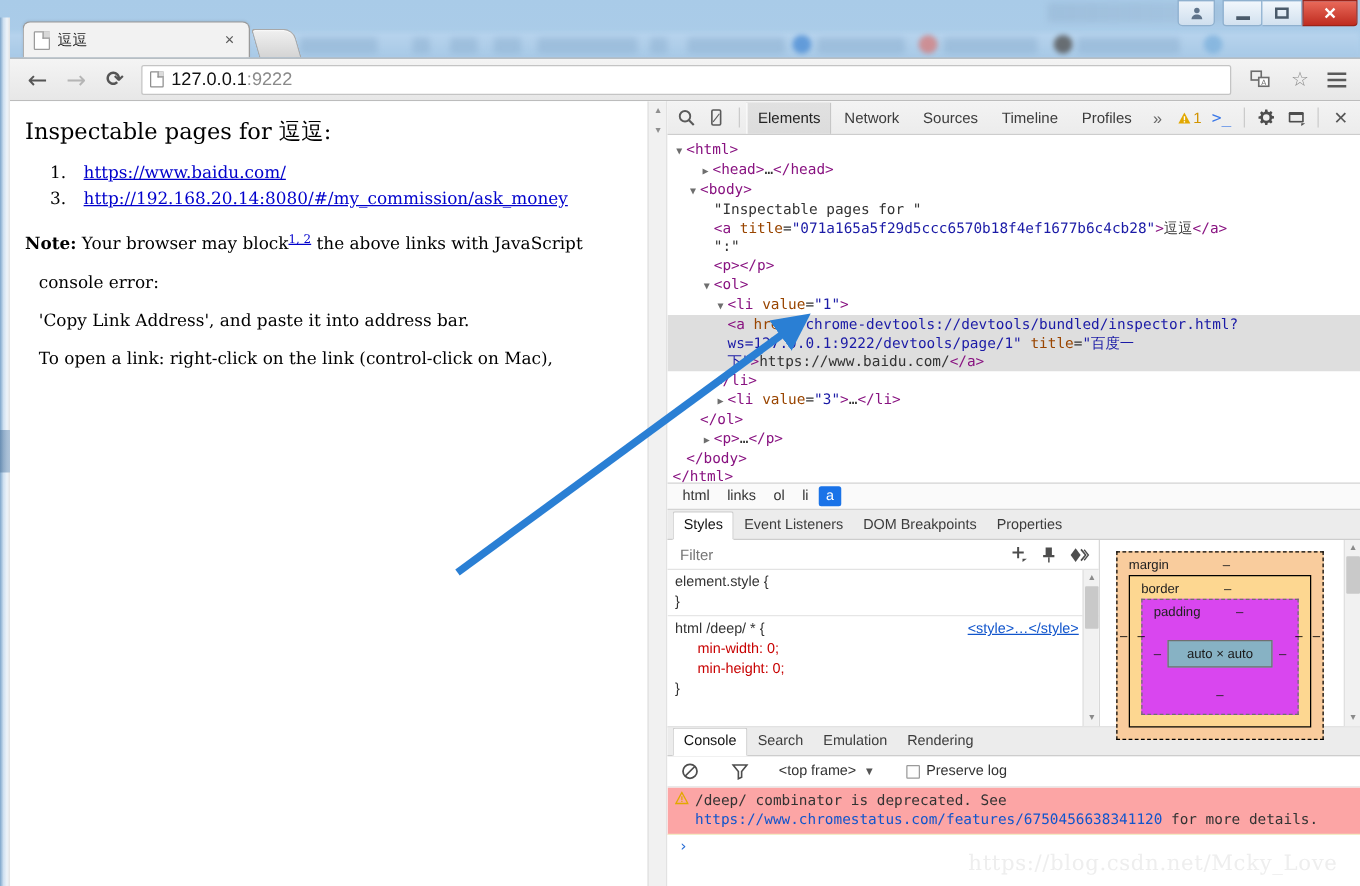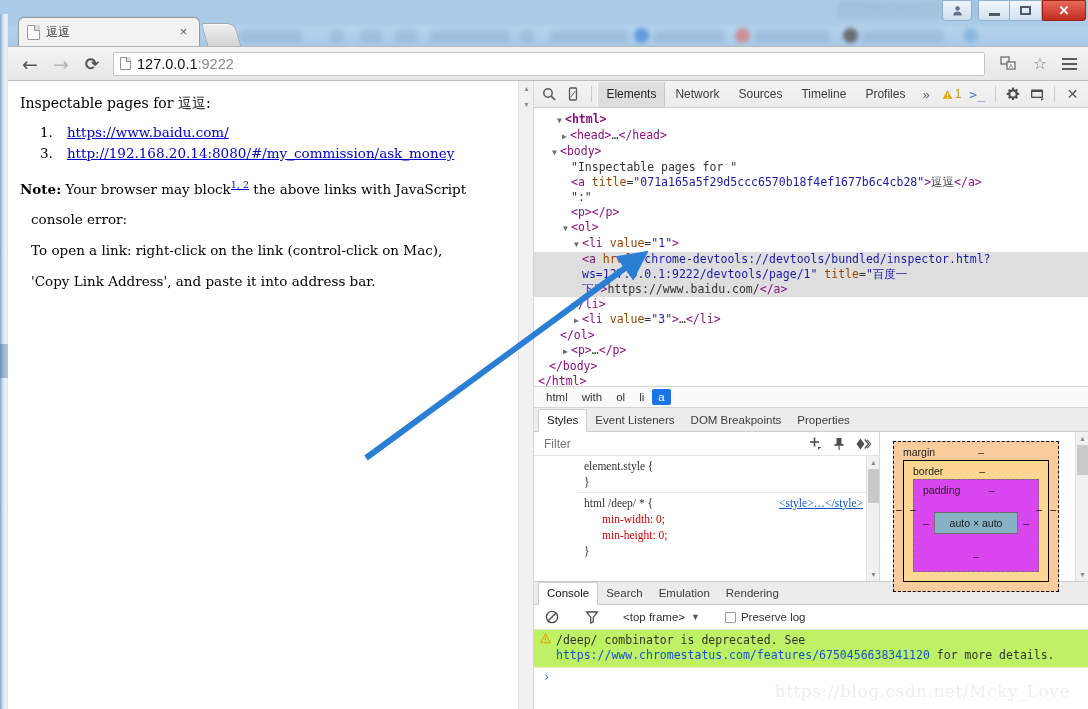--- a/index.html
+++ b/index.html
@@ -147,7 +147,7 @@
     font-family:"DejaVu Serif", serif;
     font-size:13.5px; color:#000; line-height:1.45;
   }
-  #page-heading { font-size:14px; margin:0 0 10px 0; white-space:nowrap; }
+  #page-heading { font-size:18px; margin:0 0 10px 0; white-space:nowrap; }
   #page-list { margin:0 0 14px 0; padding-left:38px; }
   #page-list li { margin:1px 0; }
   #page-list a { color:#0000cc; text-decoration:underline; font-size:13.5px; }

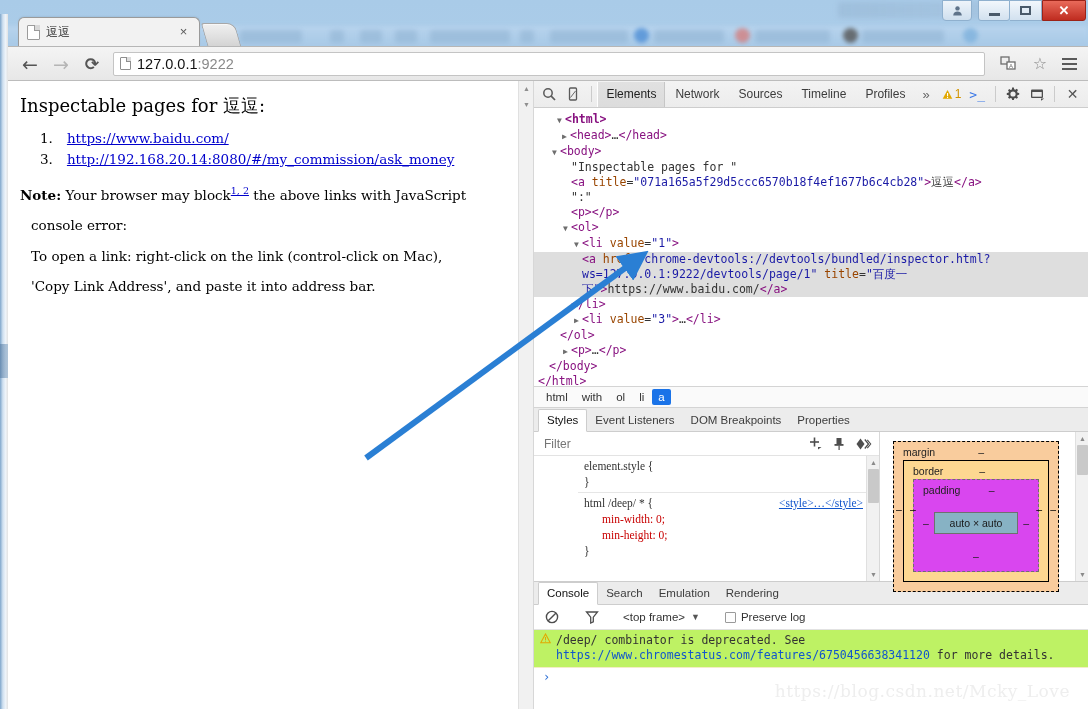--- a/index.html
+++ b/index.html
@@ -497,7 +497,7 @@
       </div>
 
       <div id="dom-tree">
-          <div class="node" style="padding-left: 20px; white-space: pre; font-weight: bold;"><span class="tw">▼</span><span class="tag">&lt;html&gt;</span></div>
+          <div class="node" style="padding-left: 4px; white-space: pre;"><span class="tw">▼</span><span class="tag">&lt;html&gt;</span></div>
           <div class="node" style="padding-left: 25px; white-space: pre;"><span class="tw">▶</span><span class="tag">&lt;head&gt;</span><span class="txt">…</span><span class="tag">&lt;/head&gt;</span></div>
           <div class="node" style="padding-left: 15px; white-space: pre;"><span class="tw">▼</span><span class="tag">&lt;body&gt;</span></div>
           <div class="node" style="padding-left: 37px; white-space: pre;"><span class="txt">"Inspectable pages for "</span></div>

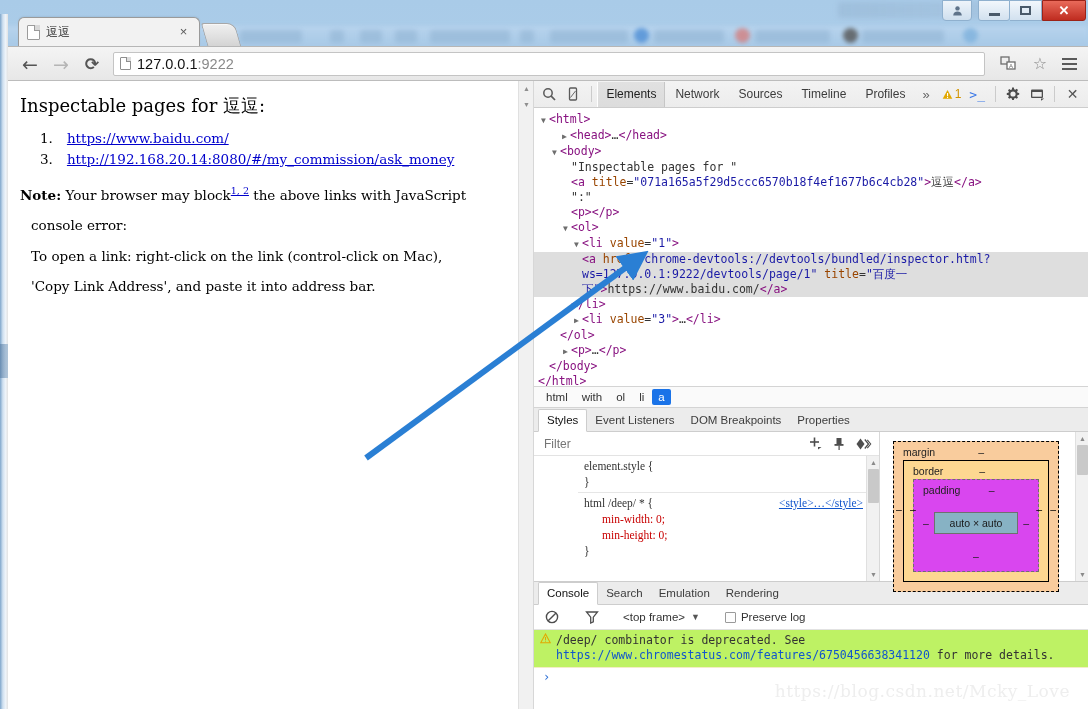--- a/index.html
+++ b/index.html
@@ -435,8 +435,8 @@
           <span id="note-label">Note:</span><span> Your browser may block</span><sup><a href="#">1, 2</a></sup><span> the above links with JavaScript</span>
         </p>
         <p class="page-line">console error:</p>
+        <p class="page-line">'Copy Link Address', and paste it into address bar.</p>
         <p class="page-line">To open a link: right-click on the link (control-click on Mac),</p>
-        <p class="page-line">'Copy Link Address', and paste it into address bar.</p>
       </div>
       <div id="page-scrollbar">
         <div id="page-sb-up">▲</div>

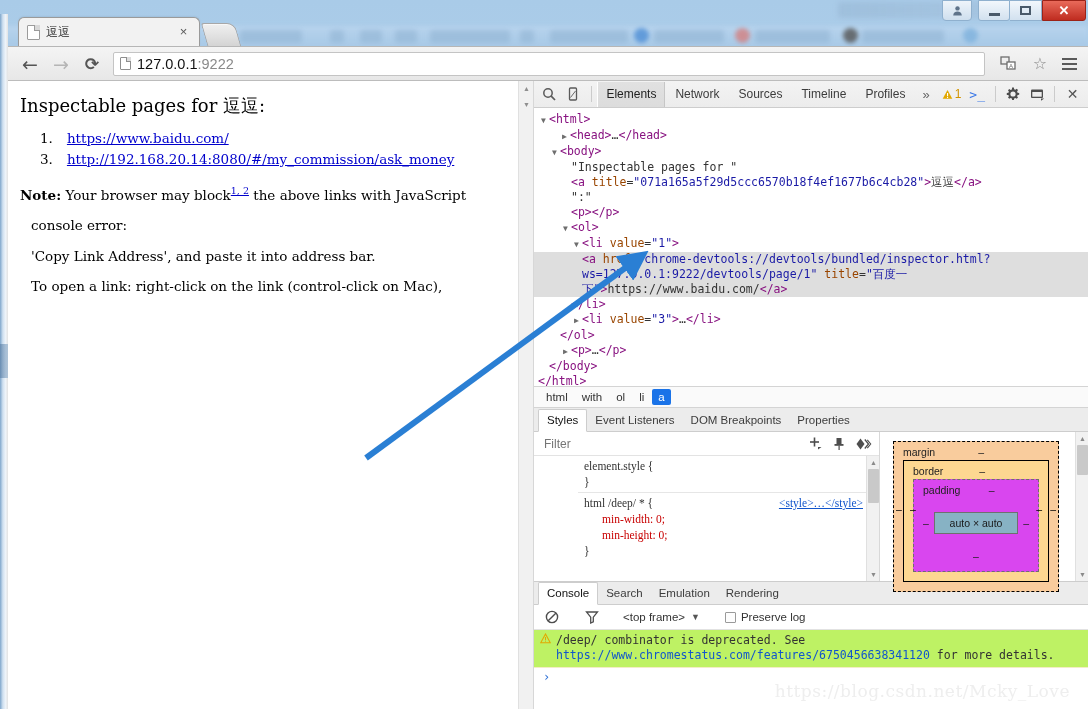--- a/index.html
+++ b/index.html
@@ -517,7 +517,7 @@
 
       <div id="breadcrumb">
         <span class="crumb">html</span>
-        <span class="crumb">with</span>
+        <span class="crumb">links</span>
         <span class="crumb">ol</span>
         <span class="crumb">li</span>
         <span class="crumb active">a</span>

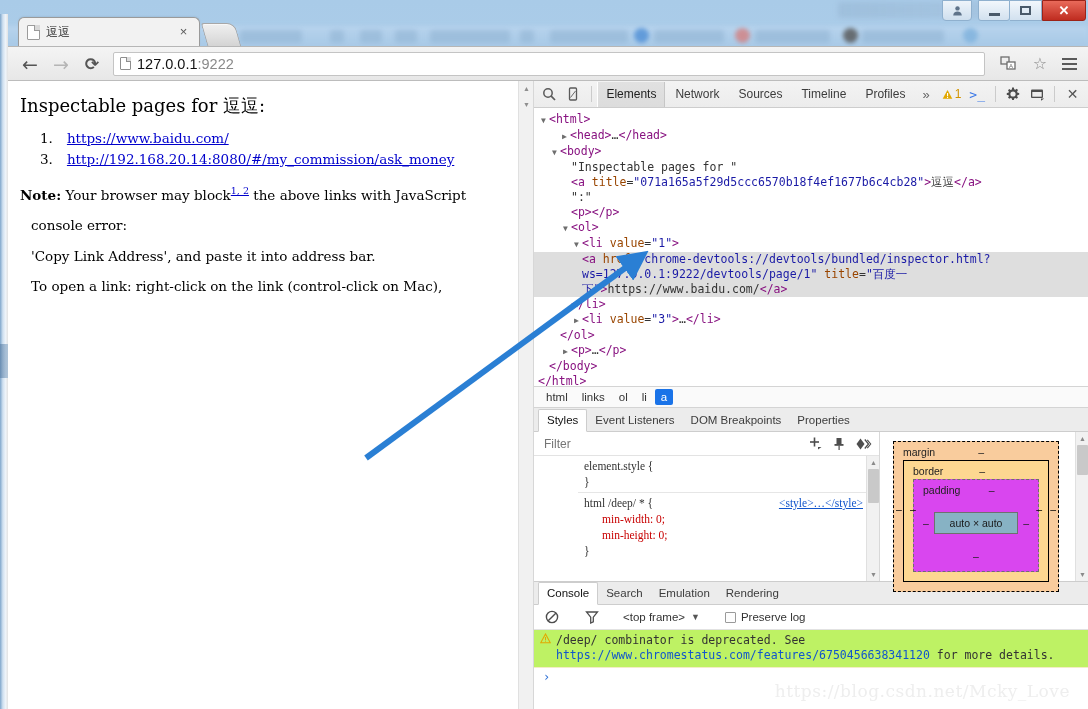--- a/index.html
+++ b/index.html
@@ -262,8 +262,8 @@
   }
   .filter-icon { width:24px; height:22px; display:flex; align-items:center; justify-content:center; color:#555; cursor:pointer; }
   #css-rules {
-    flex:1 1 auto; overflow:hidden; font-family:Liberation Serif, serif;
-    font-size:11.5px; line-height:16px; color:#333; position:relative;margin-left:44px;
+    flex:1 1 auto; overflow:hidden; font-family:Liberation Sans, sans-serif;
+    font-size:11.5px; line-height:16px; color:#333; position:relative;
   }
   .rule { padding:2px 0 2px 6px; position:relative; }
   .rule + .rule { border-top:1px solid #e6e6e6; }

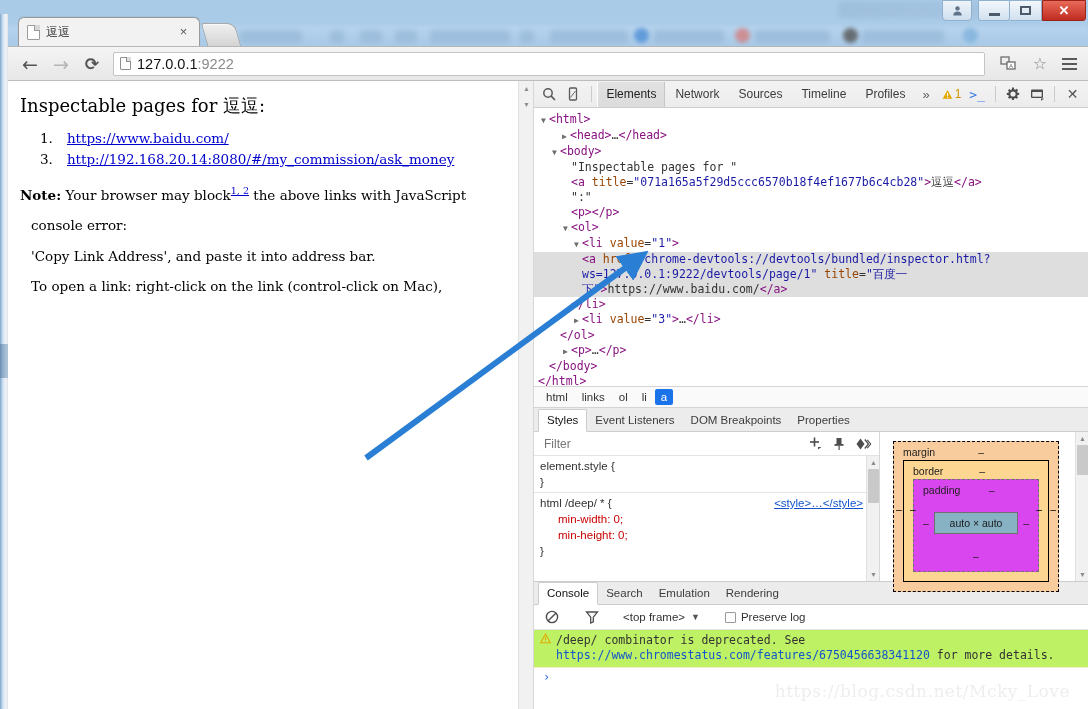--- a/index.html
+++ b/index.html
@@ -315,7 +315,7 @@
   #preserve-box { width:11px; height:11px; border:1px solid #9a9a9a; background:#fdfdfd; border-radius:1px; }
   #console-msgs { flex:1 1 auto; overflow:hidden; position:relative; }
   #warn-row {
-    background:#bef264; border-bottom:1px solid #f3ecc6;
+    background:#fca5a5; border-bottom:1px solid #f3ecc6;
     font-family:"DejaVu Sans Mono", monospace; font-size:11.5px; line-height:15px;
     color:#3b3b00; padding:3px 6px 4px 6px; display:flex; gap:5px;
   }

